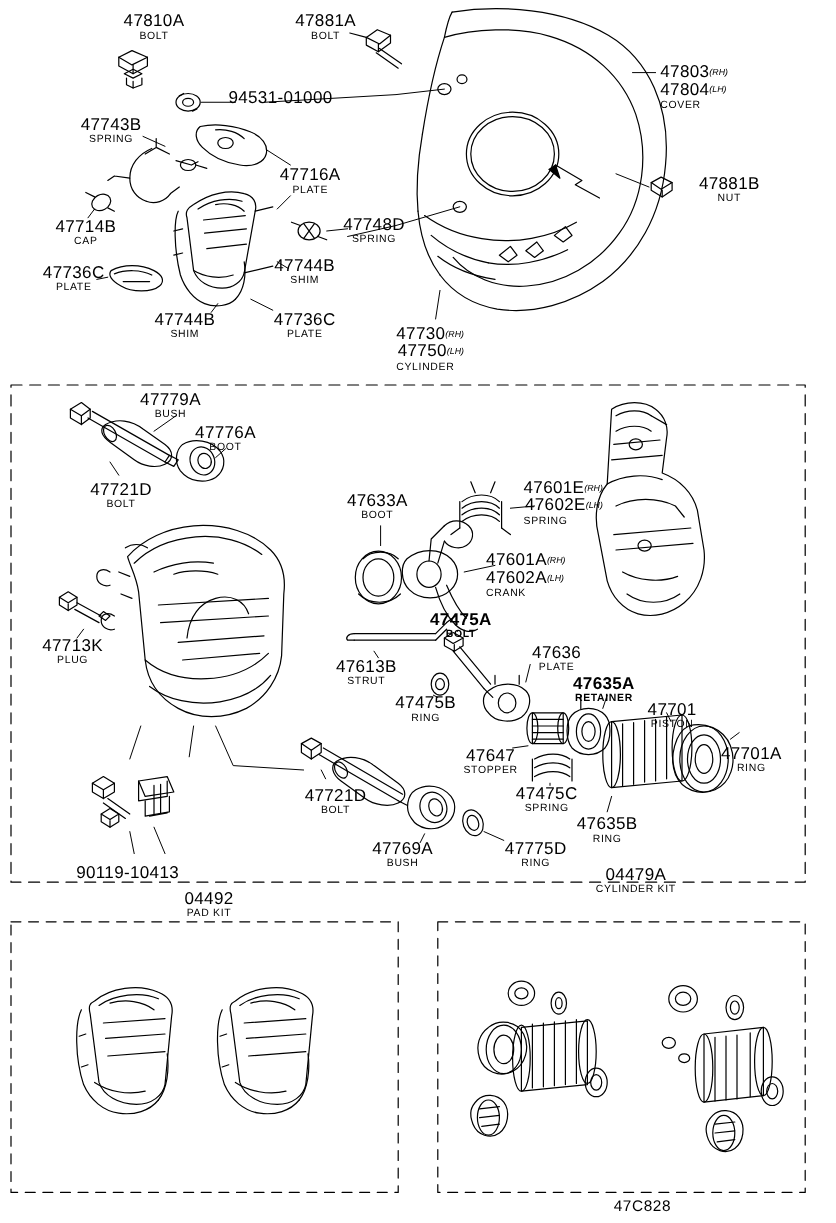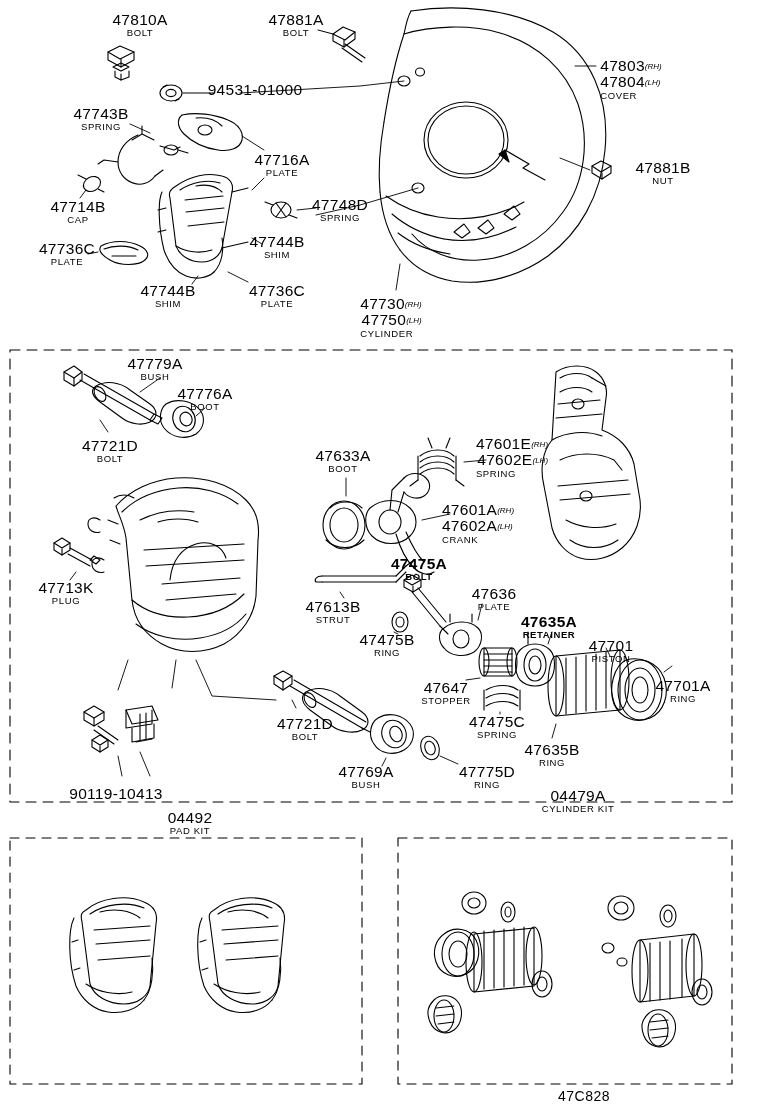--- a/index.html
+++ b/index.html
@@ -624,7 +624,7 @@
     <div class="desc">BOLT</div>
   </div>
 
-  <div class="lbl" style="left:494px;top:586px;transform:translateX(-50%);">
+  <div class="lbl" style="left:506px;top:586px;transform:translateX(-50%);">
     <div class="pn">47636</div>
     <div class="desc">PLATE</div>
   </div>

